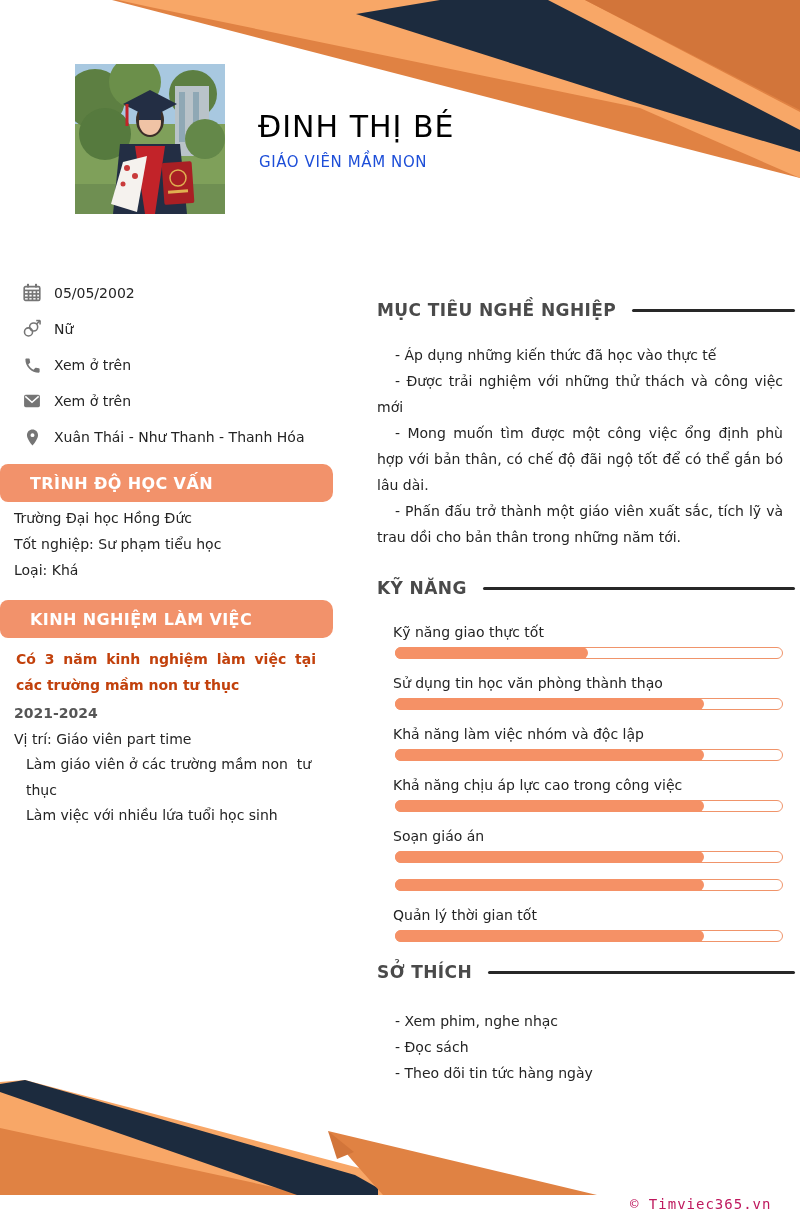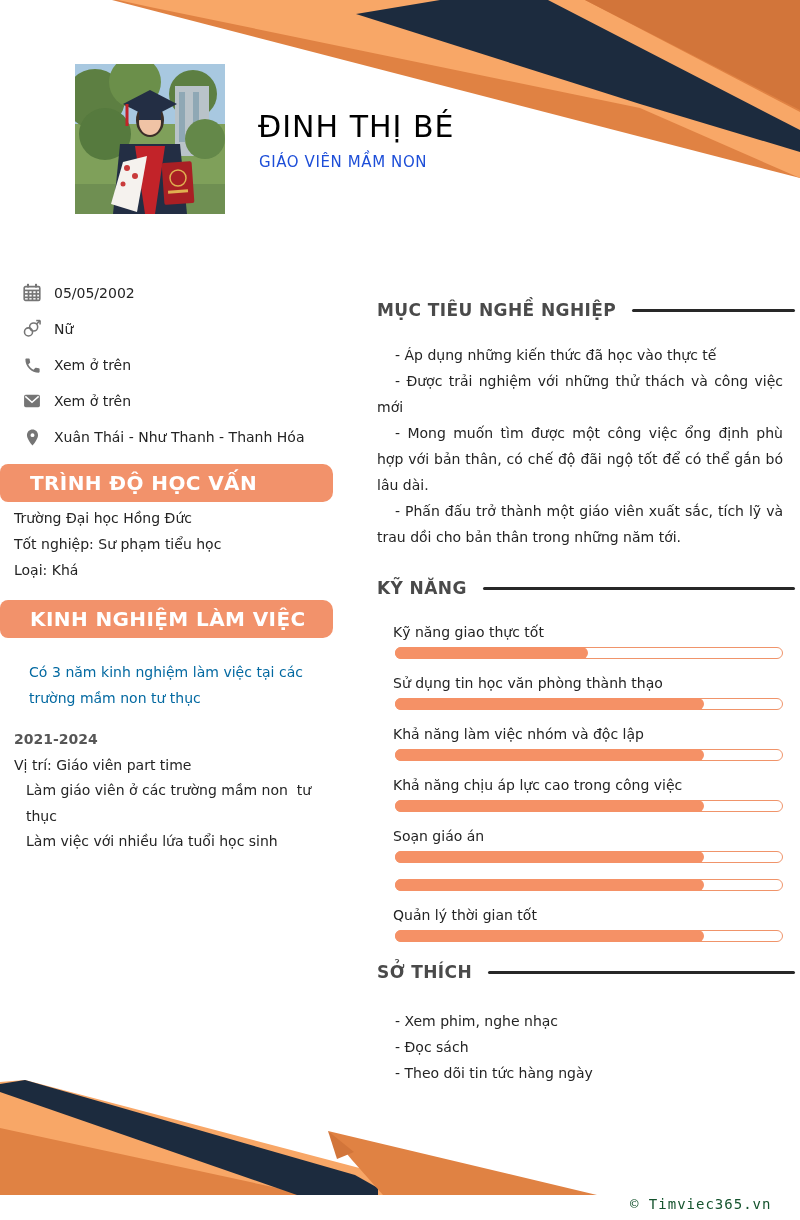--- a/index.html
+++ b/index.html
@@ -25,7 +25,7 @@
   .sec-bar{
     position:absolute;left:0;width:333px;height:38px;background:#F2926B;
     border-radius:8px 10px 10px 8px;display:flex;align-items:center;
-    color:#ffffff;font-weight:bold;font-size:20px;letter-spacing:.4px;padding-left:30px;box-sizing:border-box;text-align:center;
+    color:#ffffff;font-weight:bold;font-size:16px;letter-spacing:.4px;padding-left:30px;box-sizing:border-box;text-align:center;
   }
   .edu-content{position:absolute;left:14px;top:505px;width:310px;font-size:14px;line-height:26px;color:#242424;}
   .exp-content{position:absolute;left:14px;top:644px;width:304px;font-size:14px;color:#242424;}

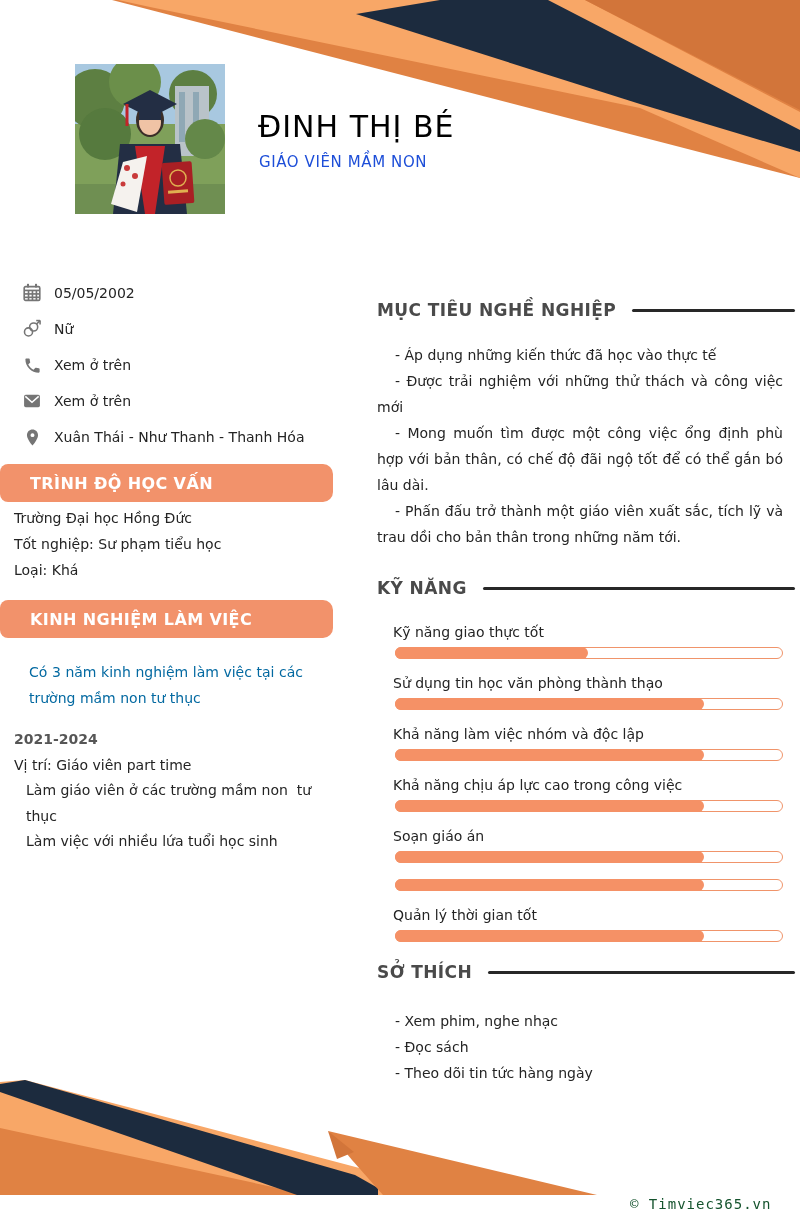--- a/index.html
+++ b/index.html
@@ -29,7 +29,7 @@
   }
   .edu-content{position:absolute;left:14px;top:505px;width:310px;font-size:14px;line-height:26px;color:#242424;}
   .exp-content{position:absolute;left:14px;top:644px;width:304px;font-size:14px;color:#242424;}
-  .exp-summary{margin:15px;text-align:justify;font-weight:normal;color:#0369a1;line-height:26px;}
+  .exp-summary{margin:2px;text-align:justify;font-weight:bold;color:#c2410c;line-height:26px;}
   .exp-period{font-weight:bold;color:#565656;line-height:26px;}
   .exp-position{line-height:26px;}
   .exp-duty{padding-left:12px;line-height:25.5px;}

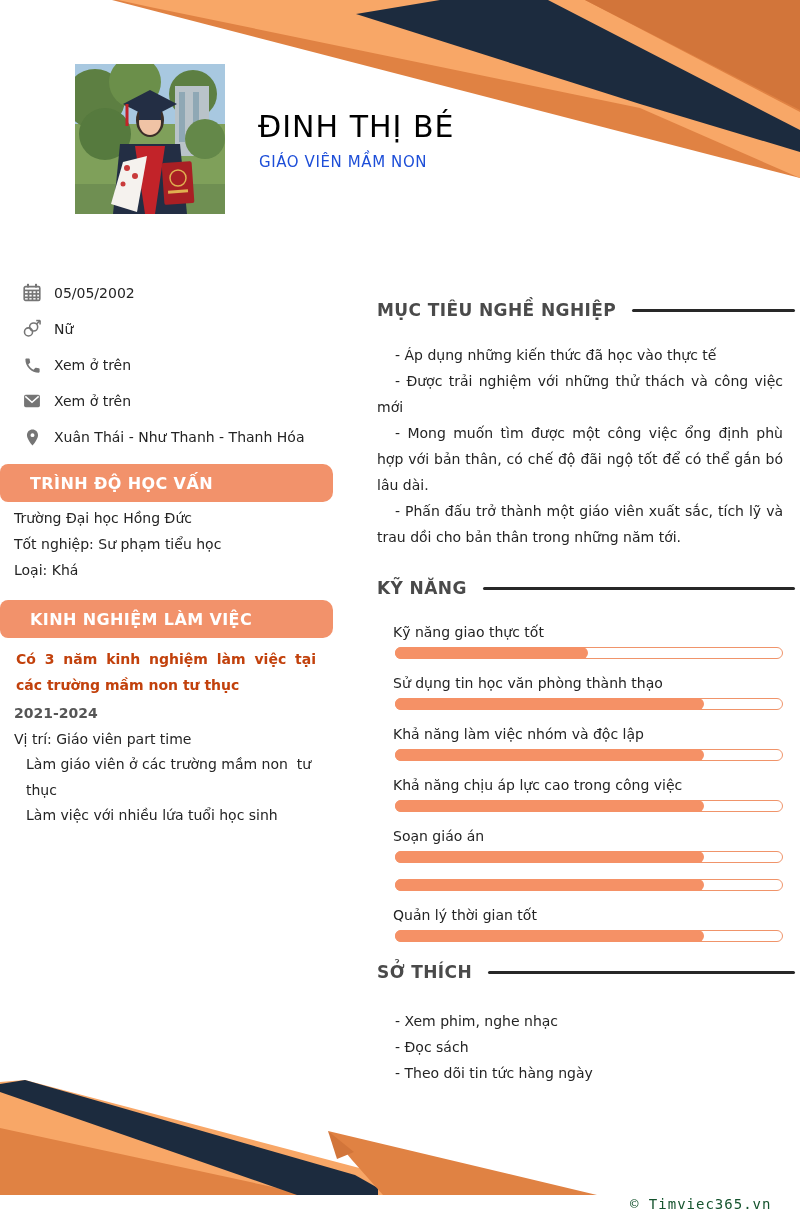--- a/index.html
+++ b/index.html
@@ -53,7 +53,7 @@
 
   .watermark{
     position:absolute;left:630px;top:1196px;font-family:"DejaVu Sans Mono","Liberation Mono",monospace;
-    font-size:14px;color:#14532d;letter-spacing:1px;
+    font-size:14px;color:#be185d;letter-spacing:1px;
   }
 </style>
 </head>

